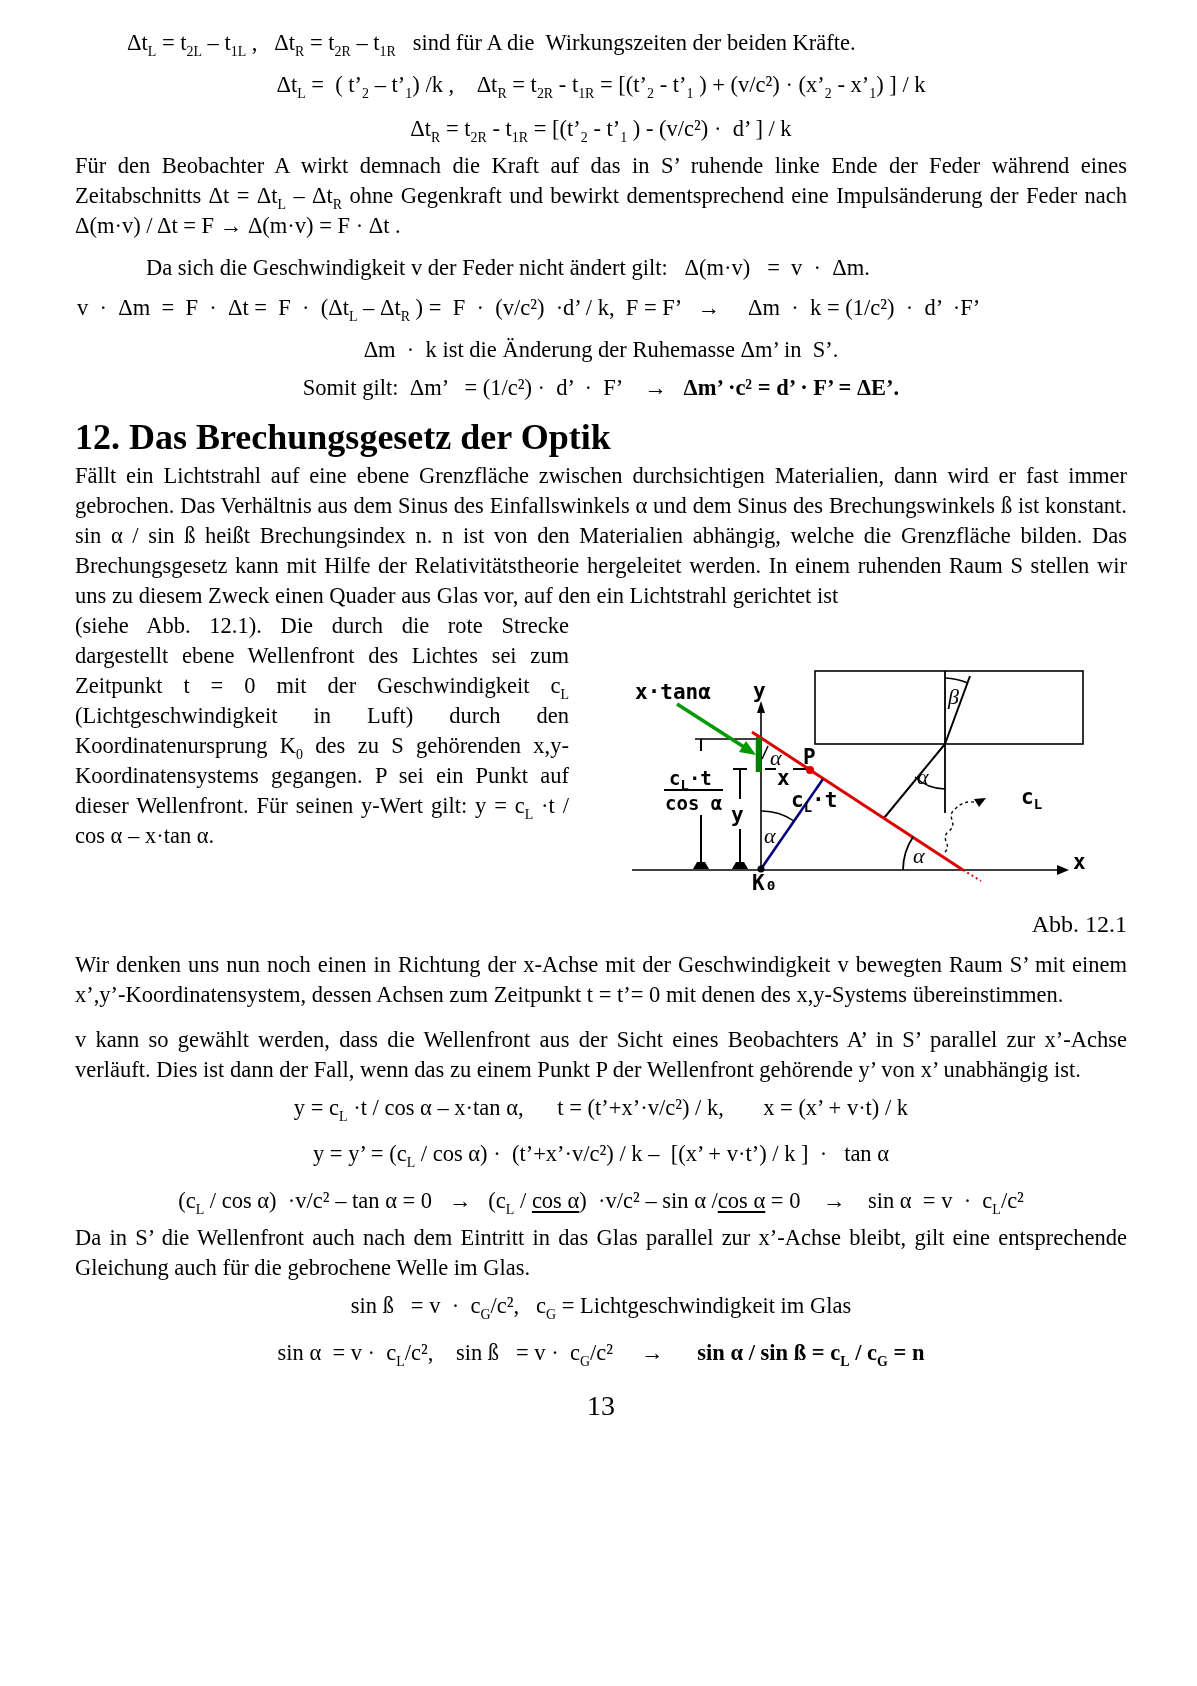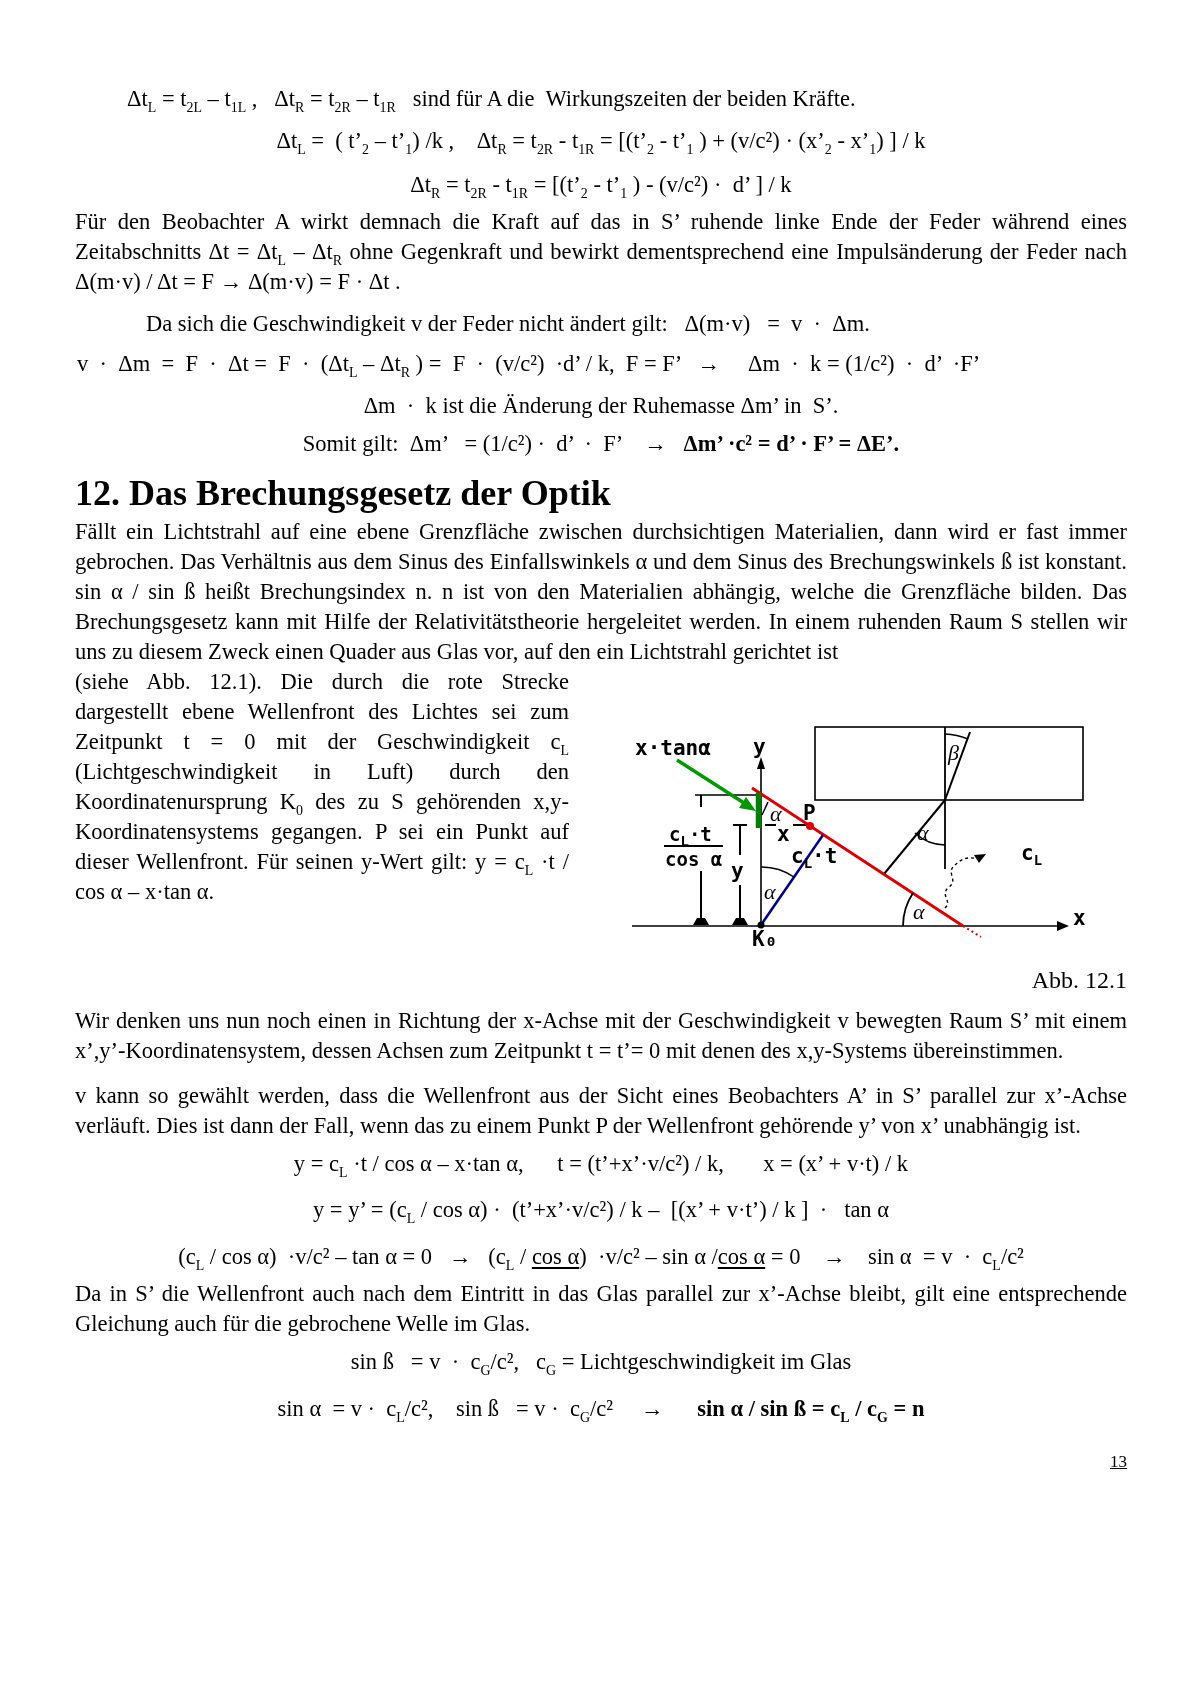--- a/index.html
+++ b/index.html
@@ -4,7 +4,7 @@
 <style>
   html,body{margin:0;padding:0;background:#ffffff;}
   body{width:1197px;height:1686px;position:relative;font-family:"Liberation Serif",serif;color:#000;}
-  .page{position:absolute;inset:0;padding:41px 70px 0 75px;box-sizing:border-box;font-size:22.5px;line-height:30px;margin-top:43px;}
+  .page{position:absolute;inset:0;padding:28px 70px 0 75px;box-sizing:border-box;font-size:22.5px;line-height:30px;}
   .f{white-space:pre-wrap;margin:0;}
   .center{text-align:center;}
   .just{text-align:justify;margin:0;}

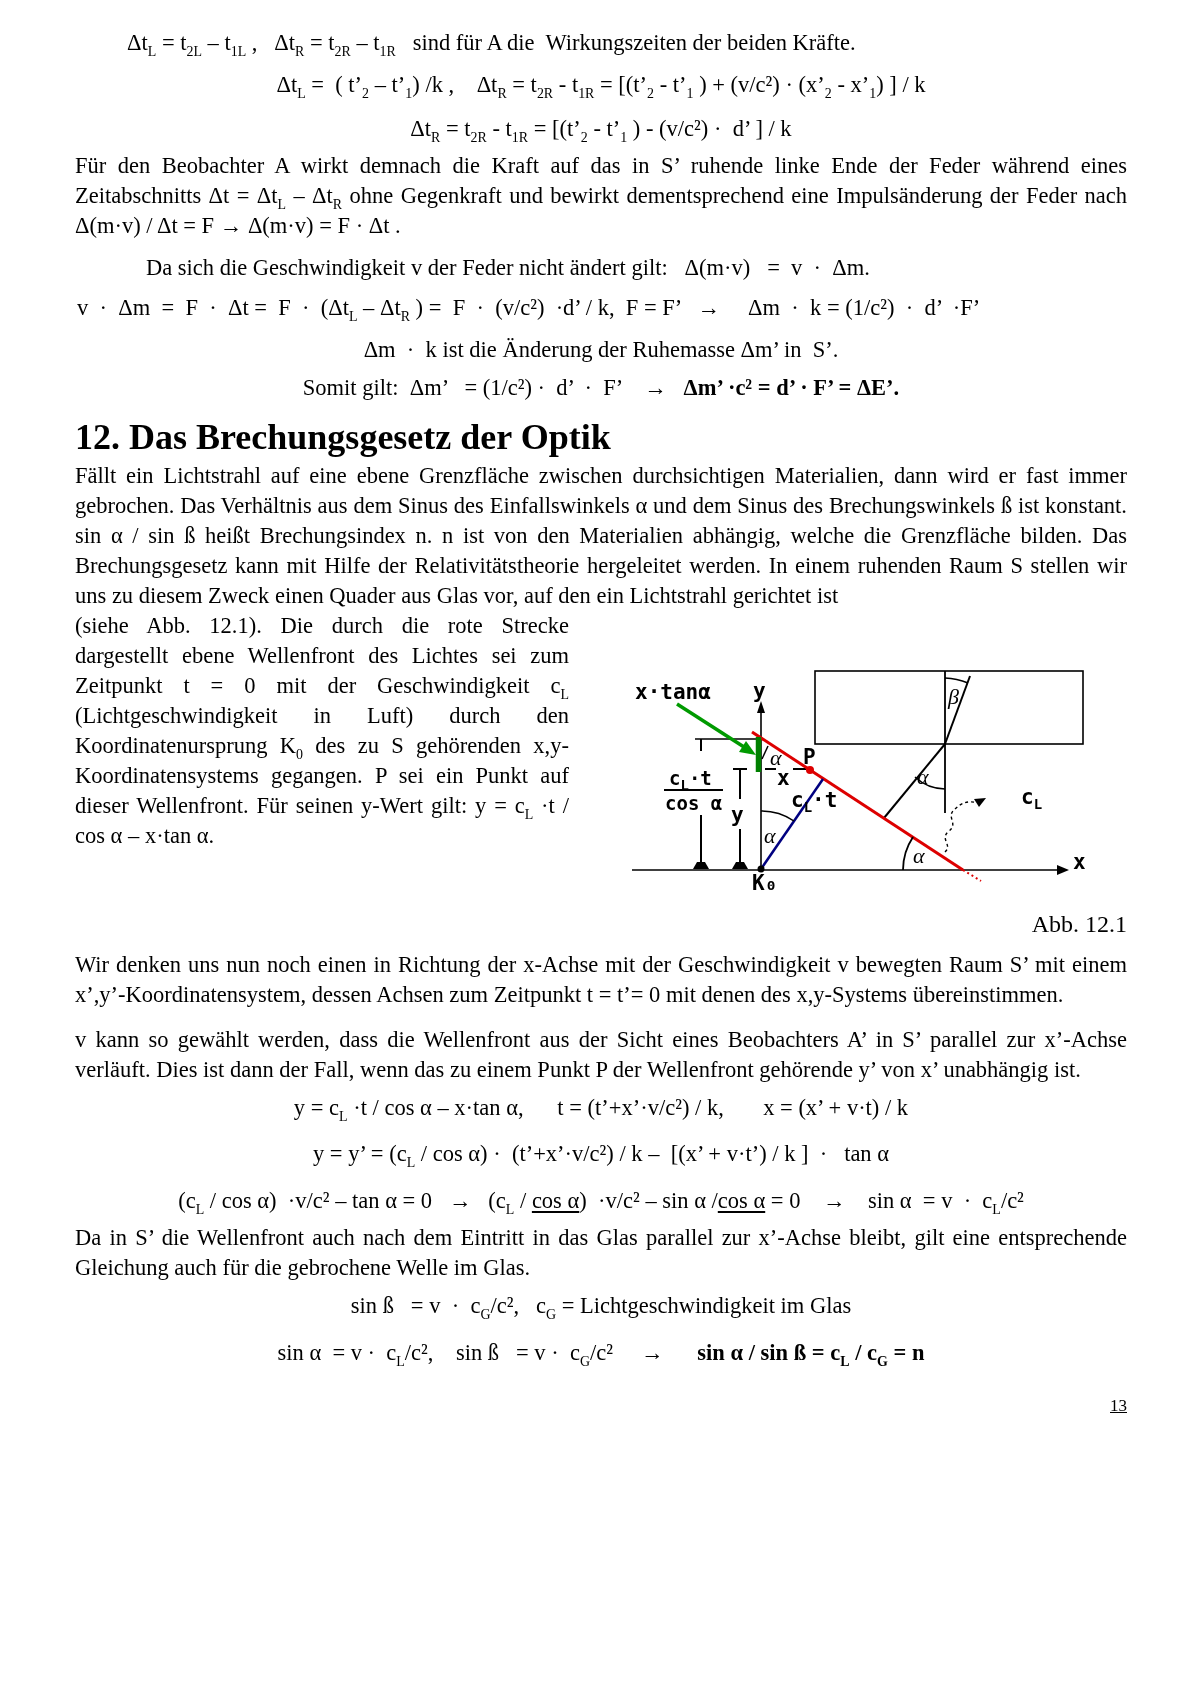--- a/index.html
+++ b/index.html
@@ -23,7 +23,7 @@
   .rightcol{width:552px;margin-left:8px;}
   .fig{display:block;margin-top:36px;}
   .caption{text-align:right;font-size:24px;line-height:30px;margin-top:12px;}
-  .pagenum{text-align:right;font-size:17px;line-height:30px;margin-top:23px;text-decoration:underline;}
+  .pagenum{text-align:center;font-size:28px;line-height:30px;margin-top:23px;}
   
   .mlab{font-family:"DejaVu Sans Mono",monospace;font-weight:bold;font-size:21px;fill:#000;}
   .frlab{font-family:"DejaVu Sans Mono",monospace;font-weight:bold;font-size:19px;fill:#000;}

